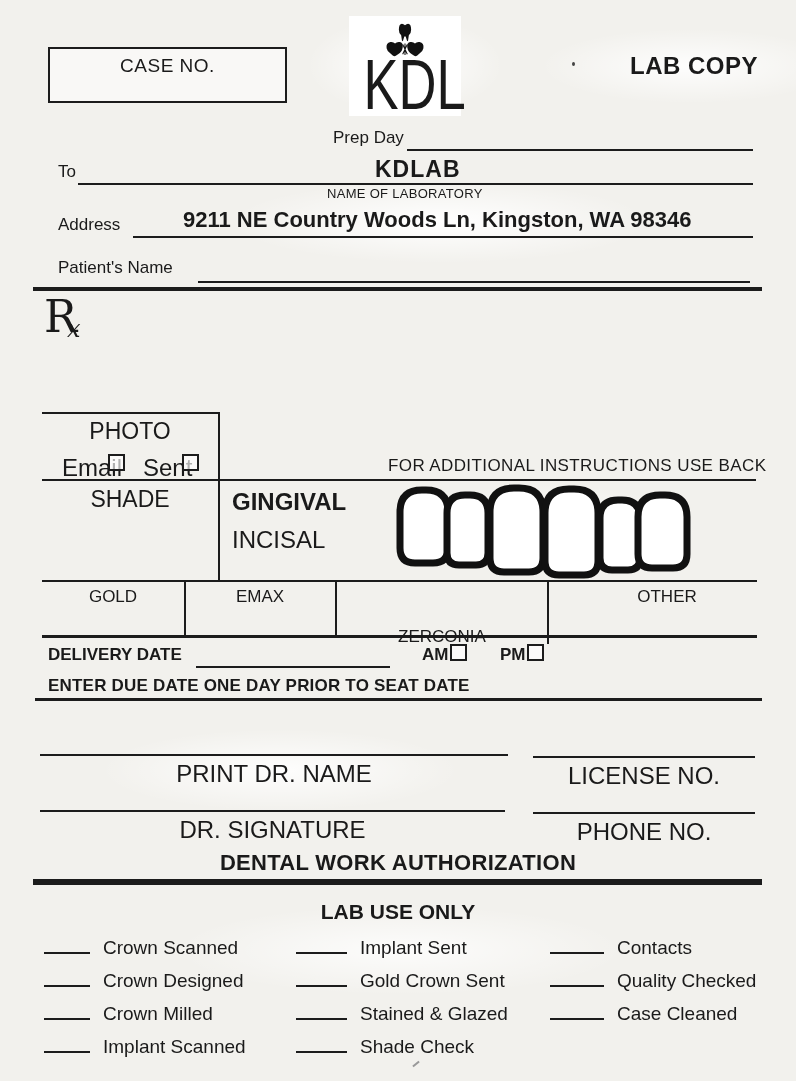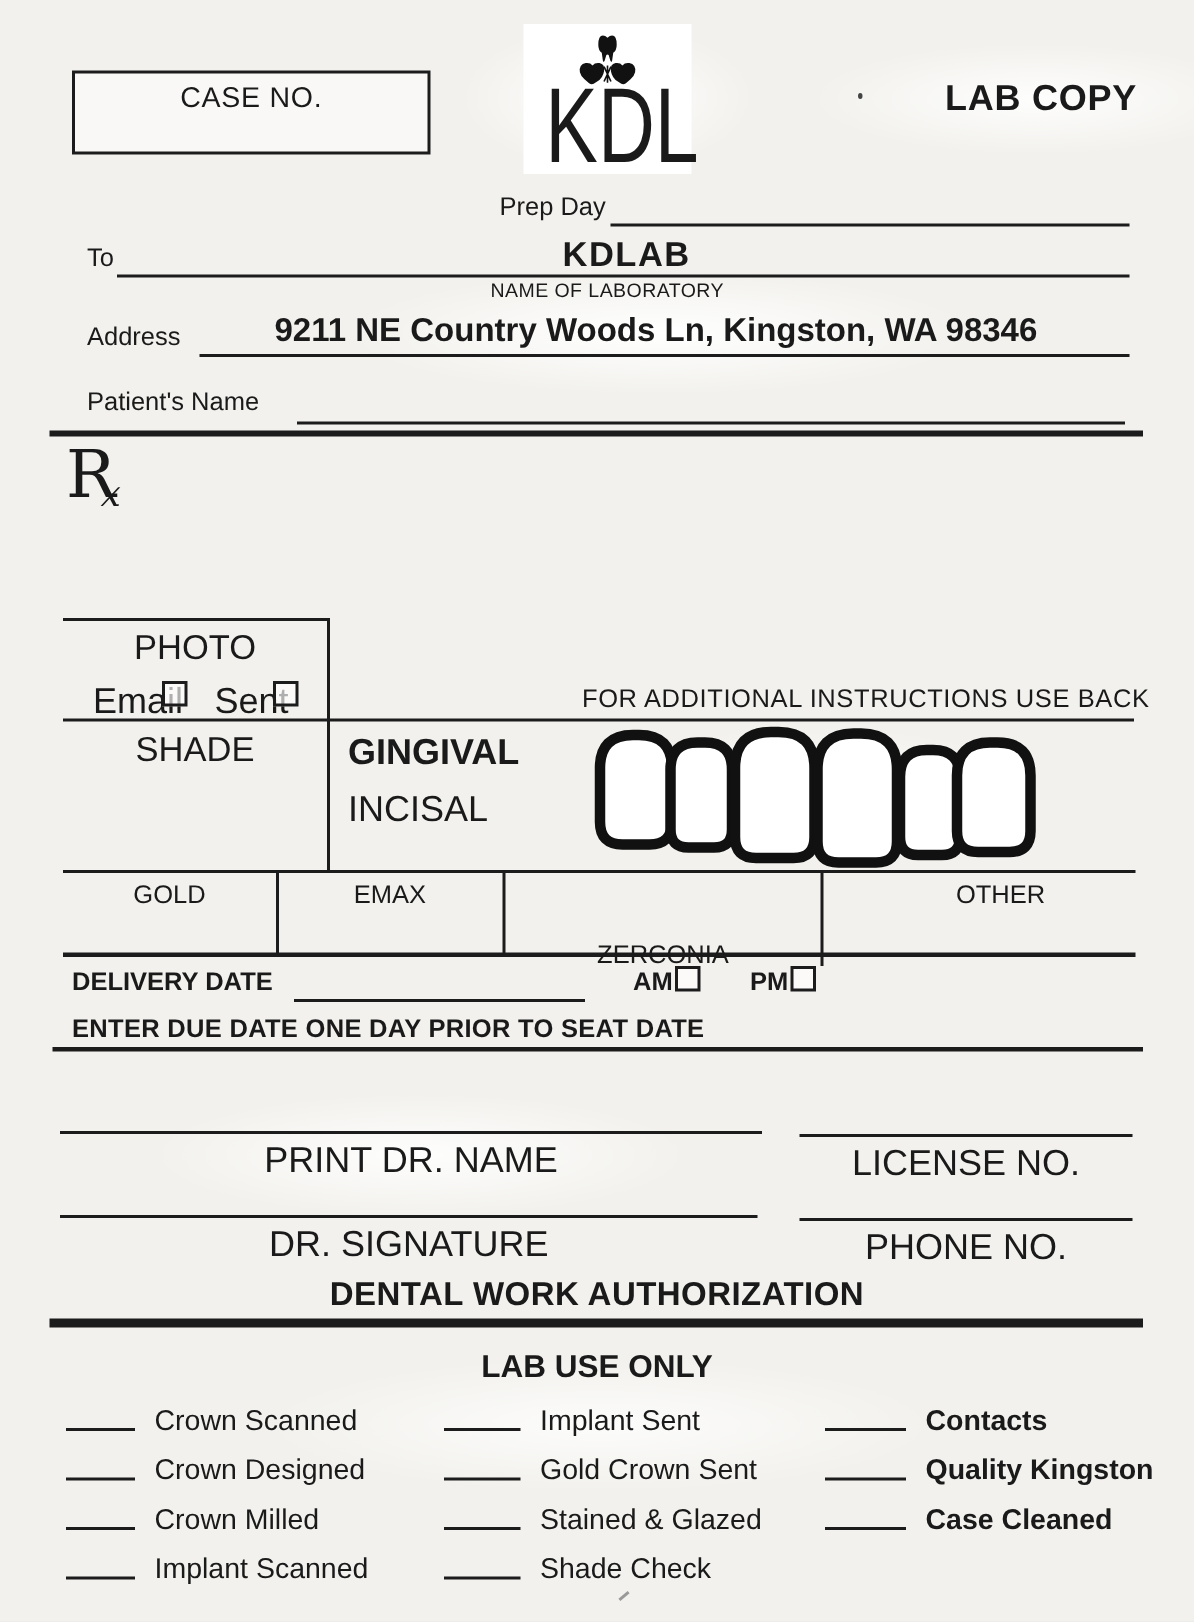--- a/index.html
+++ b/index.html
@@ -176,7 +176,7 @@
         <span class="lab-label">Shade Check</span>
       </div>
     </div>
-  <div class="lab-col" data-col="2" style="left:550px;font-weight:bold;">
+  <div class="lab-col" data-col="2" style="left:550px;">
       <div class="lab-item">
         <span class="lab-line"></span>
         <span class="lab-label">Contacts</span>

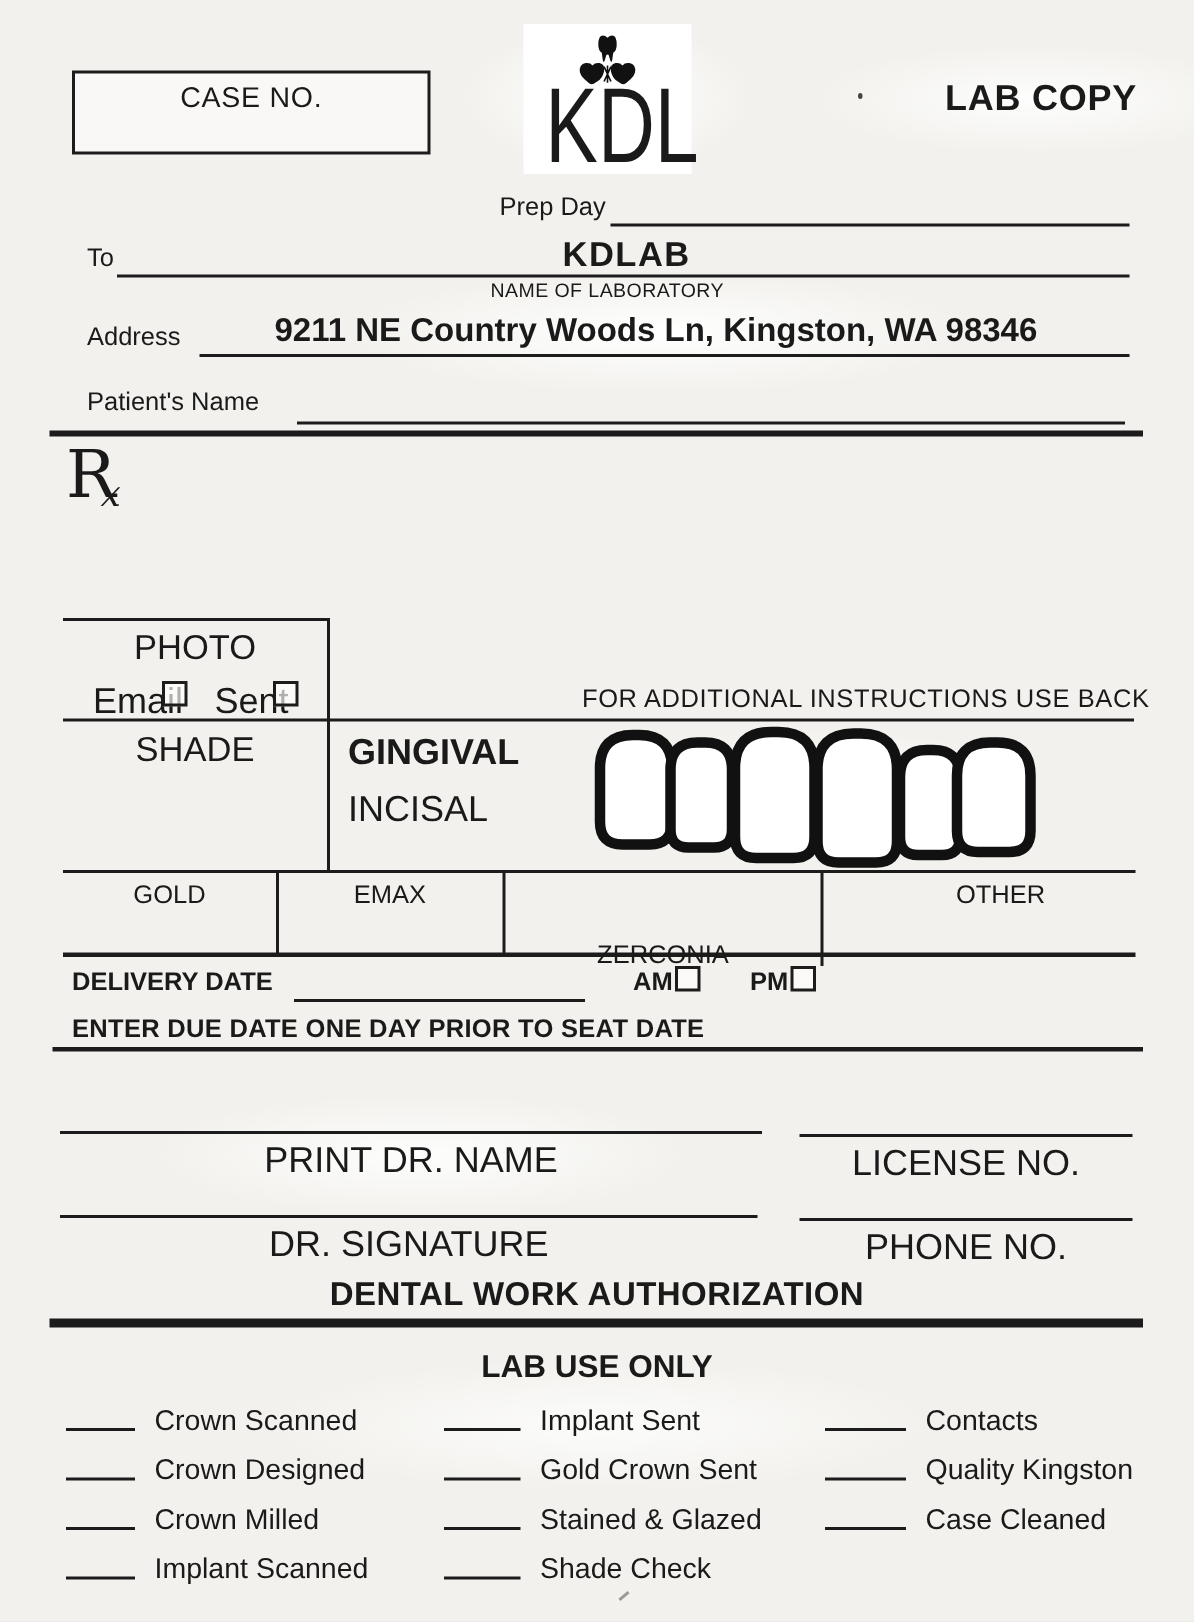--- a/index.html
+++ b/index.html
@@ -183,7 +183,7 @@
       </div>
       <div class="lab-item">
         <span class="lab-line"></span>
-        <span class="lab-label">Quality Kingston</span>
+        <span class="lab-label">Quality Checked</span>
       </div>
       <div class="lab-item">
         <span class="lab-line"></span>

